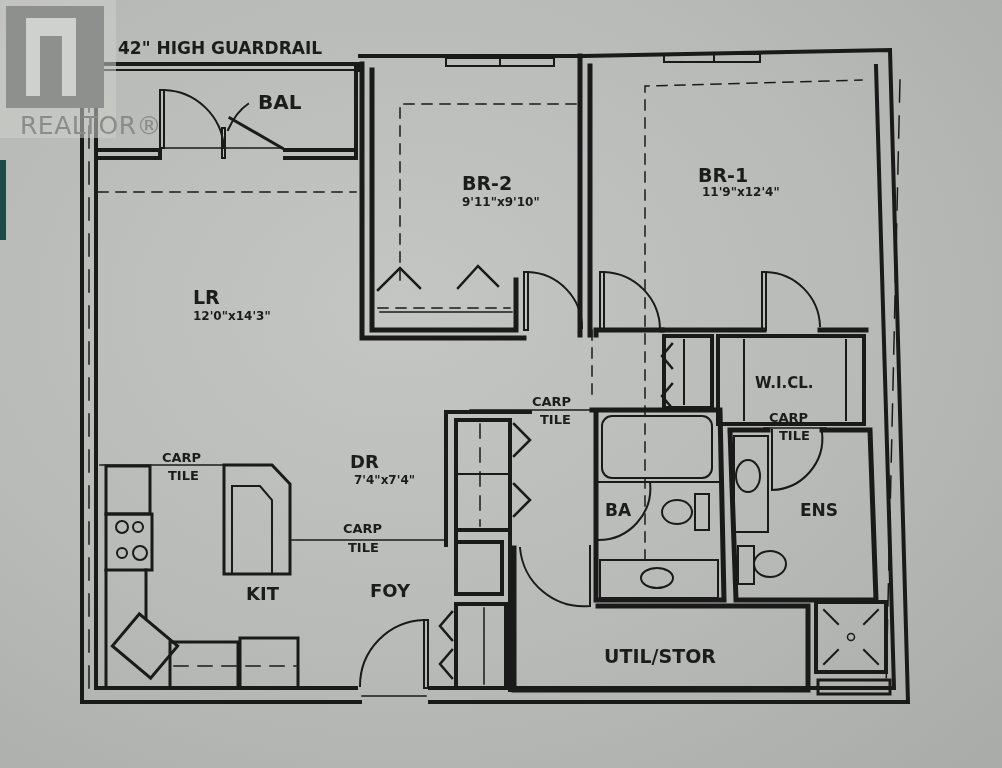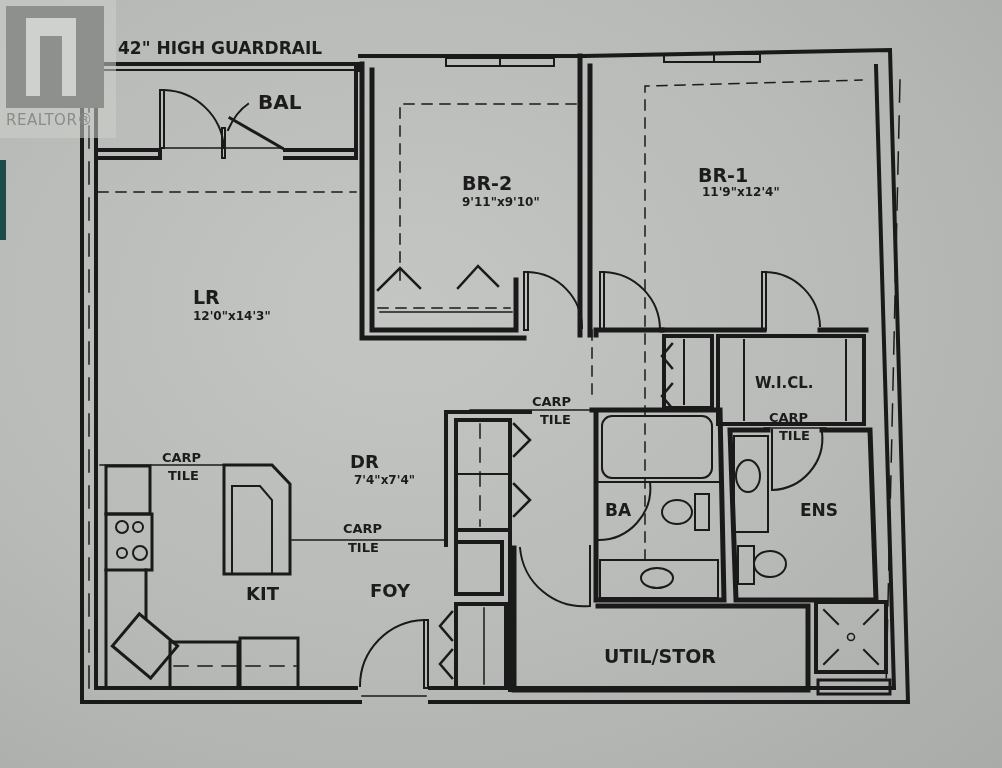--- a/index.html
+++ b/index.html
@@ -12,7 +12,7 @@
   .wm-r{position:absolute;left:6px;top:6px;width:98px;height:102px;background:#8e908d;}
   .wm-r-in{position:absolute;left:20px;top:12px;width:50px;height:78px;background:#cfd1ce;}
   .wm-r-cut{position:absolute;left:34px;top:30px;width:22px;height:60px;background:#8e908d;}
-  .wm-text{position:absolute;left:6px;top:111px;font-family:"DejaVu Sans",sans-serif;font-size:15px;color:#8a8c89;letter-spacing:0.5px;}
+  .wm-text{position:absolute;left:20px;top:111px;font-family:"DejaVu Sans",sans-serif;font-size:25px;color:#8a8c89;letter-spacing:0.5px;}
   .edge-strip{position:absolute;left:0;top:160px;width:6px;height:80px;background:#1f4a4a;}
 </style>
 </head>

